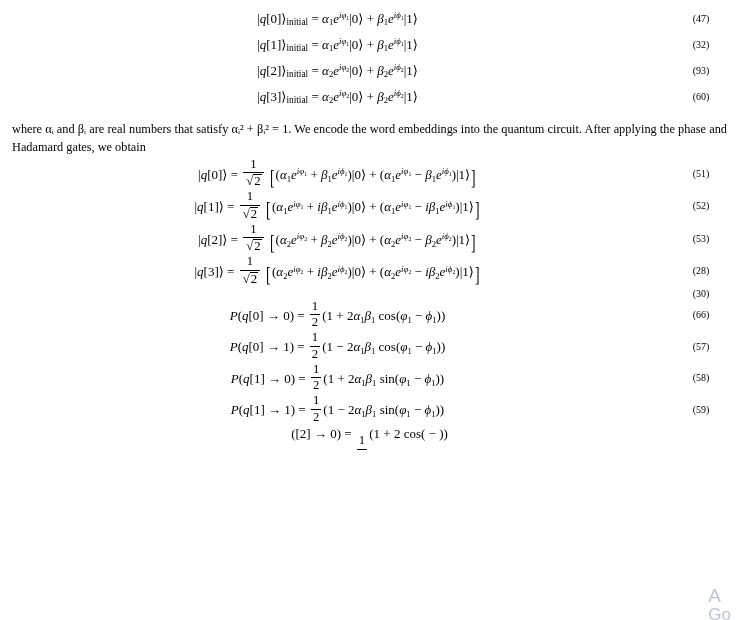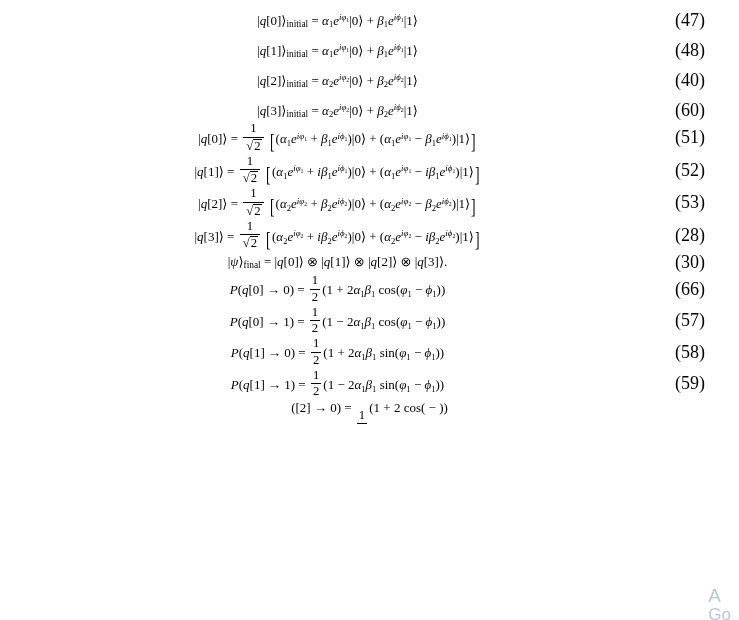--- a/index.html
+++ b/index.html
@@ -44,8 +44,8 @@
   .eqnum {
     flex: 0 0 auto;
     width: 52px;
-    text-align: left;
-    font-size: 18px;
+    text-align: center;
+    font-size: 10px;
     padding-right: 12px;
   }
   

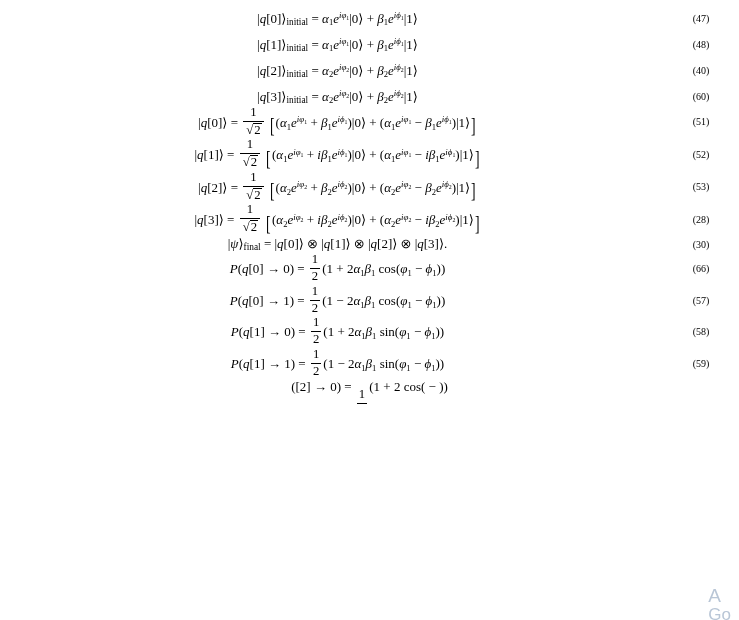--- a/index.html
+++ b/index.html
@@ -130,7 +130,7 @@
       |<span class="it">q</span>[1]⟩<span class="subscript-word">initial</span> = <span class="it">α</span><sub class="s">1</sub><span class="it">e</span><sup class="s"><span class="it">iφ</span><sub class="s">1</sub></sup>|0⟩ + <span class="it">β</span><sub class="s">1</sub><span class="it">e</span><sup class="s"><span class="it">iϕ</span><sub class="s">1</sub></sup>|1⟩
     </div>
     <div class="spacer-r"></div>
-    <div class="eqnum">(48)</div>
+    <div class="eqnum">(32)</div>
   </div>
 
   <div class="eqrow mt-eq">

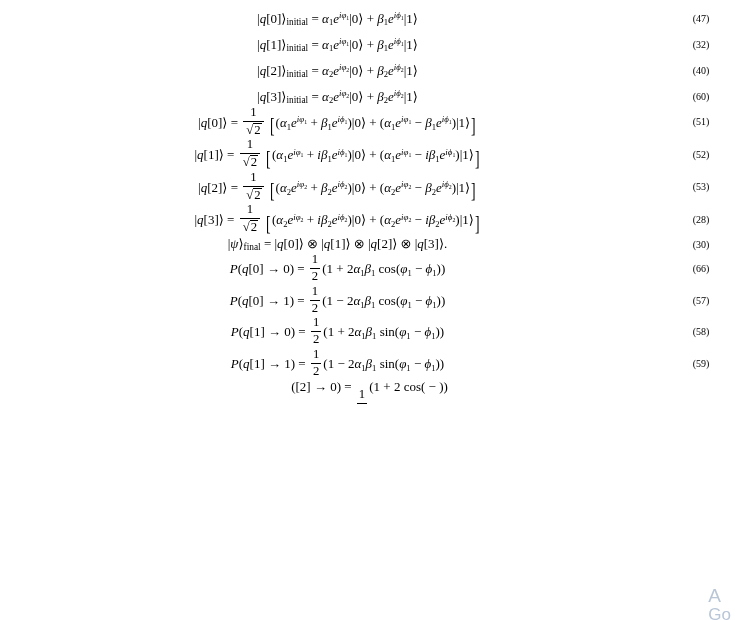--- a/index.html
+++ b/index.html
@@ -139,7 +139,7 @@
       |<span class="it">q</span>[2]⟩<span class="subscript-word">initial</span> = <span class="it">α</span><sub class="s">2</sub><span class="it">e</span><sup class="s"><span class="it">iφ</span><sub class="s">2</sub></sup>|0⟩ + <span class="it">β</span><sub class="s">2</sub><span class="it">e</span><sup class="s"><span class="it">iϕ</span><sub class="s">2</sub></sup>|1⟩
     </div>
     <div class="spacer-r"></div>
-    <div class="eqnum">(40)</div>
+    <div class="eqnum">(93)</div>
   </div>
 
   <div class="eqrow mt-eq">

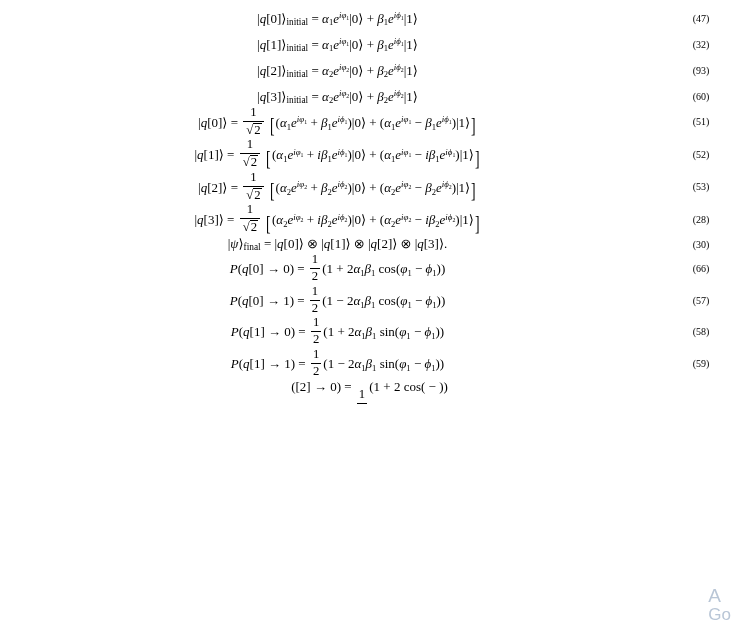--- a/index.html
+++ b/index.html
@@ -151,6 +151,7 @@
     <div class="eqnum">(60)</div>
   </div>
 
+  <div class="para mt-para">where αᵢ and βᵢ are real numbers that satisfy αᵢ² + βᵢ² = 1. We encode the word embeddings into the quantum circuit. After applying the phase and Hadamard gates, we obtain</div>
 
   <div class="eqrow mt-eqL">
     <div class="spacer-l"></div>

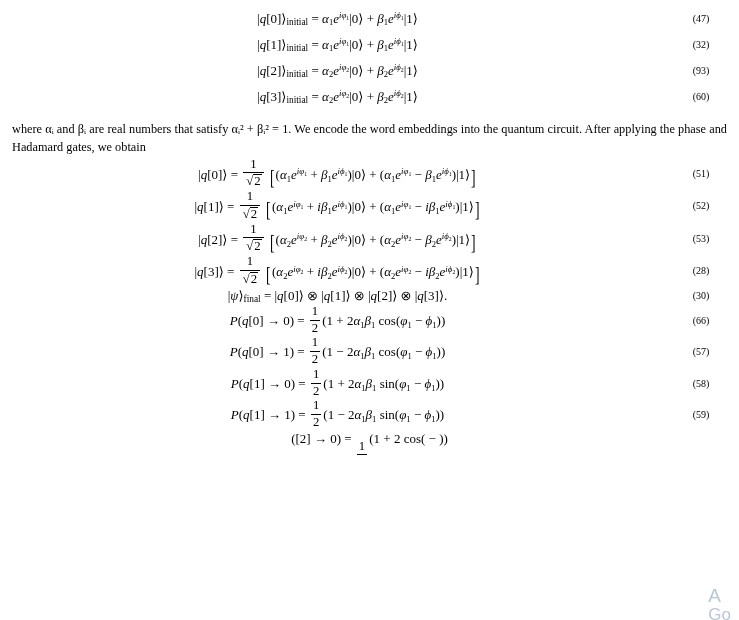--- a/index.html
+++ b/index.html
@@ -200,9 +200,6 @@
 
   <div class="eqrow mt-eqL">
     <div class="spacer-l"></div>
-    <div class="eqbody">
-      |<span class="it">ψ</span>⟩<span class="subscript-word">final</span> = |<span class="it">q</span>[0]⟩ ⊗ |<span class="it">q</span>[1]⟩ ⊗ |<span class="it">q</span>[2]⟩ ⊗ |<span class="it">q</span>[3]⟩.
-    </div>
     <div class="spacer-r"></div>
     <div class="eqnum">(30)</div>
   </div>

